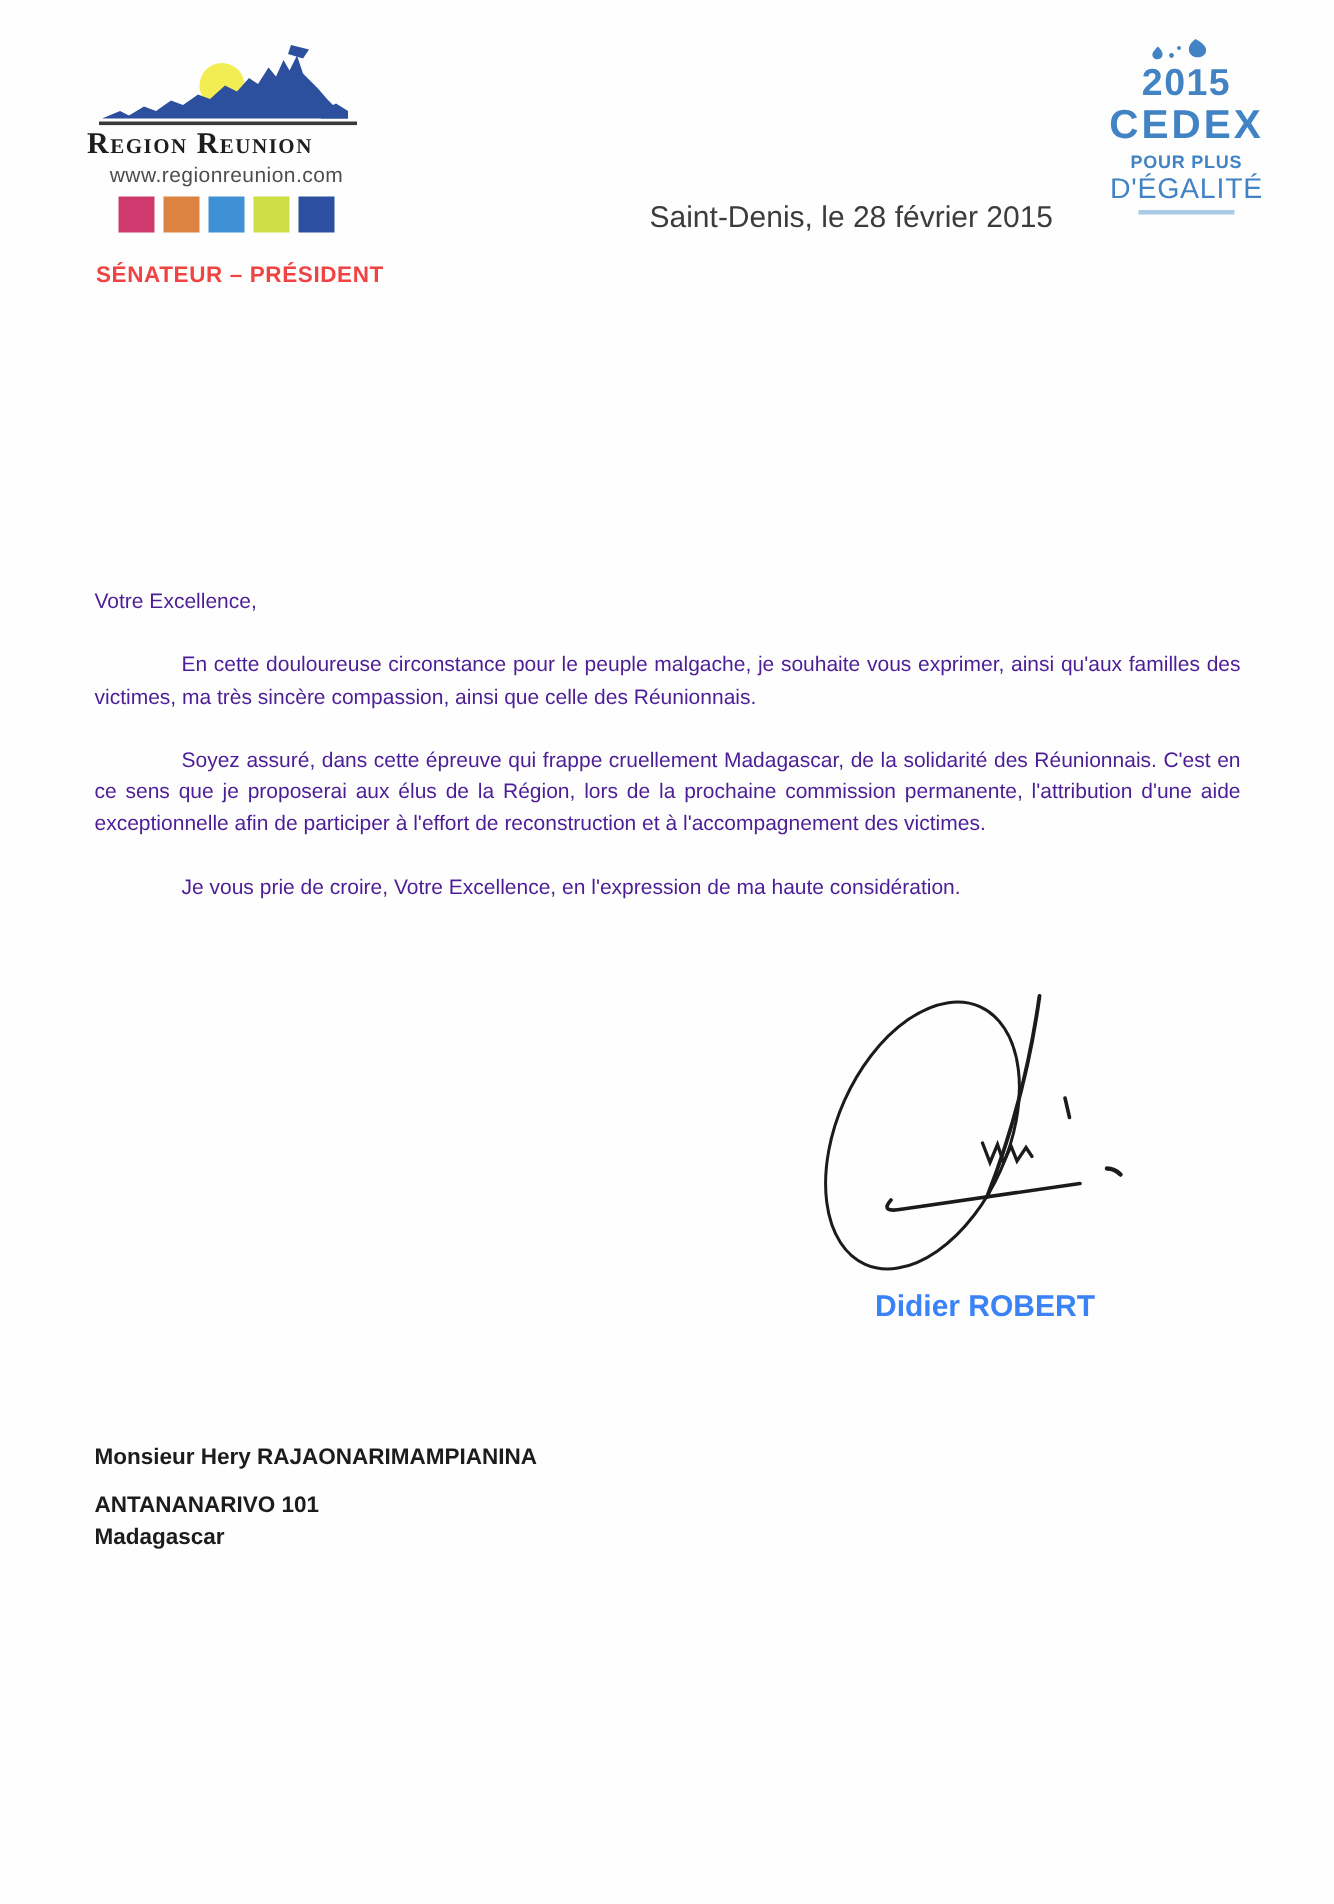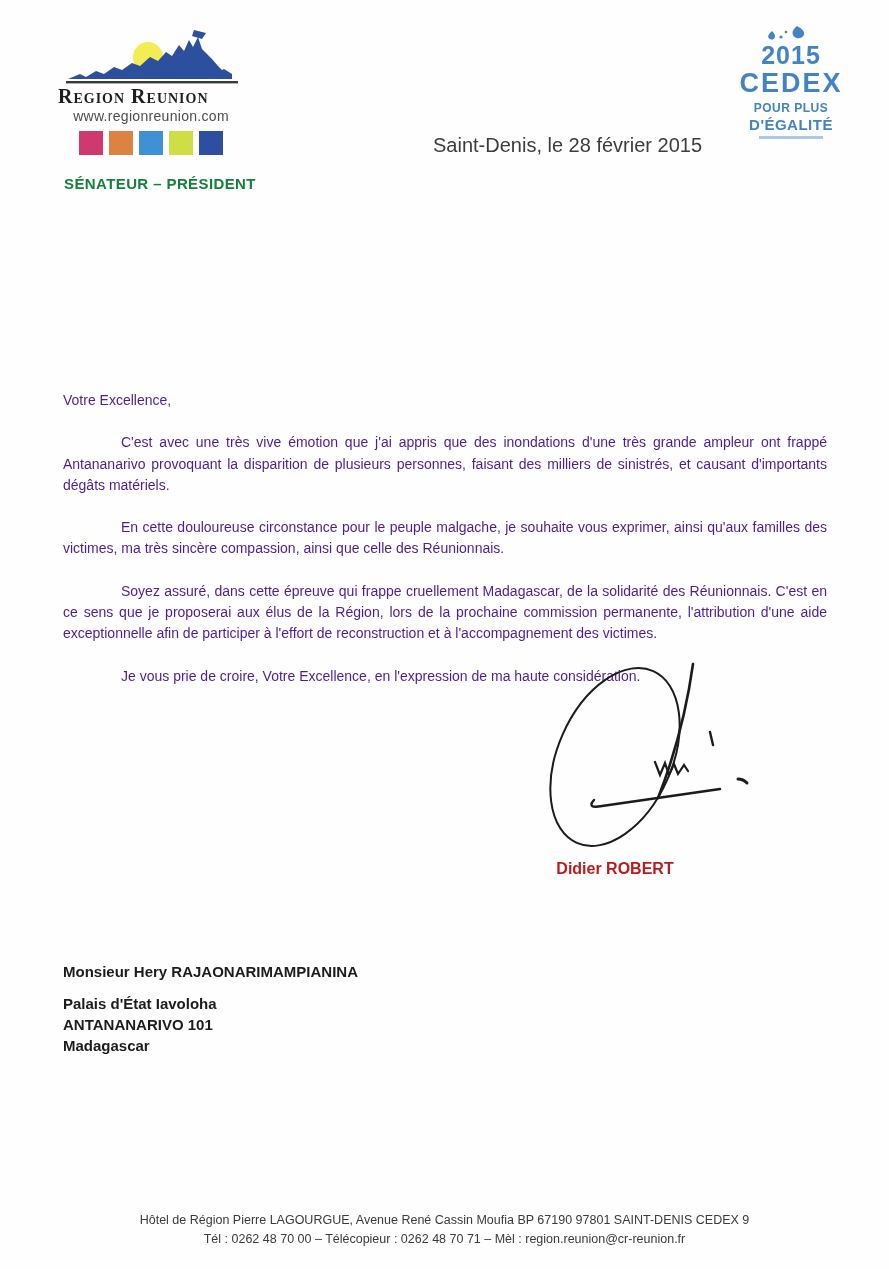--- a/index.html
+++ b/index.html
@@ -69,7 +69,7 @@
   .badge .b-year { font-size: 25px; font-weight: bold; letter-spacing: 1px; }
   .badge .b-agir { font-size: 27px; font-weight: bold; letter-spacing: 2px; margin-top: 1px; }
   .badge .b-l2 { font-size: 12px; font-weight: bold; letter-spacing: 0.5px; margin-top: 4px; }
-  .badge .b-l3 { font-size: 15px; font-weight: bold; letter-spacing: 0.5px; margin-top: 3px; }
+  .badge .b-l3 { font-size: 19px; font-weight: normal; letter-spacing: 0.5px; margin-top: 3px; }
   .badge .b-fineline { width: 64px; height: 3px; background: #a9c9e4; margin: 3px auto 0 auto; }
 
   

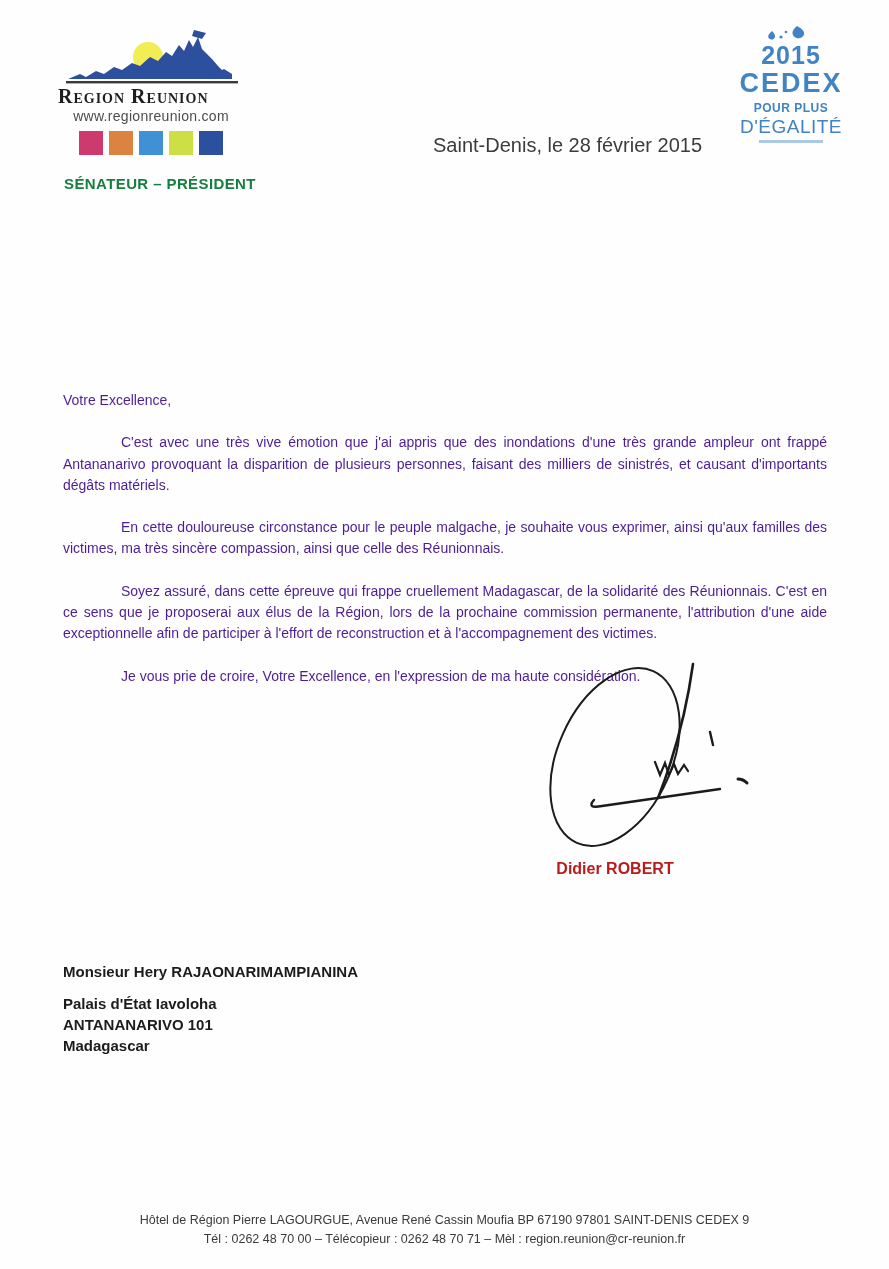--- a/index.html
+++ b/index.html
@@ -48,7 +48,7 @@
     font-weight: bold;
     font-size: 15px;
     letter-spacing: 0.4px;
-    color: #15803d;
+    color: #ef4444;
   }
 
   

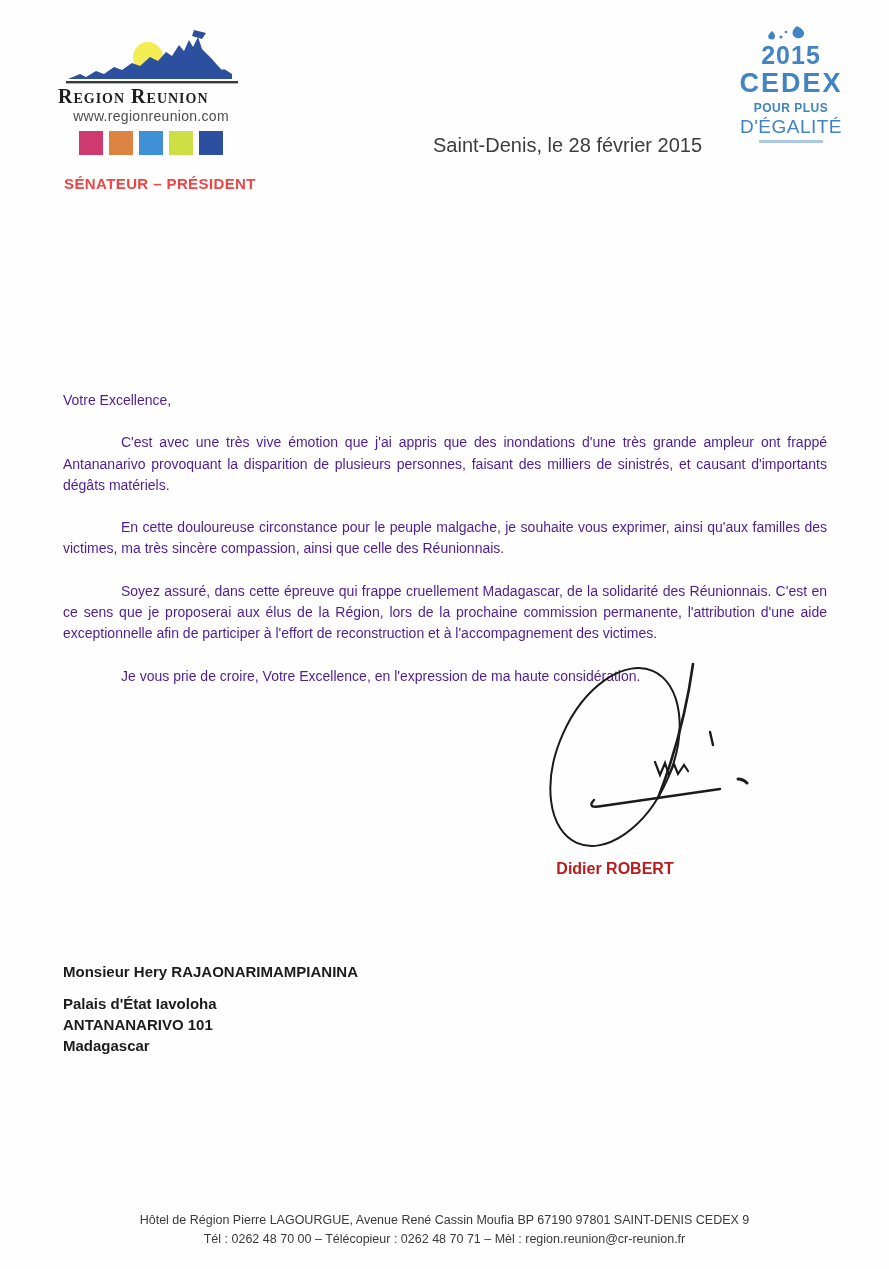--- a/index.html
+++ b/index.html
@@ -157,7 +157,6 @@
 
   <div class="letter-body">
     <div class="salutation">Votre Excellence,</div>
-    <p>C'est avec une très vive émotion que j'ai appris que des inondations d'une très grande ampleur ont frappé Antananarivo provoquant la disparition de plusieurs personnes, faisant des milliers de sinistrés, et causant d'importants dégâts matériels.</p>
     <p>En cette douloureuse circonstance pour le peuple malgache, je souhaite vous exprimer, ainsi qu'aux familles des victimes, ma très sincère compassion, ainsi que celle des Réunionnais.</p>
     <p>Soyez assuré, dans cette épreuve qui frappe cruellement Madagascar, de la solidarité des Réunionnais. C'est en ce sens que je proposerai aux élus de la Région, lors de la prochaine commission permanente, l'attribution d'une aide exceptionnelle afin de participer à l'effort de reconstruction et à l'accompagnement des victimes.</p>
     <p class="closing">Je vous prie de croire, Votre Excellence, en l'expression de ma haute considération.</p>

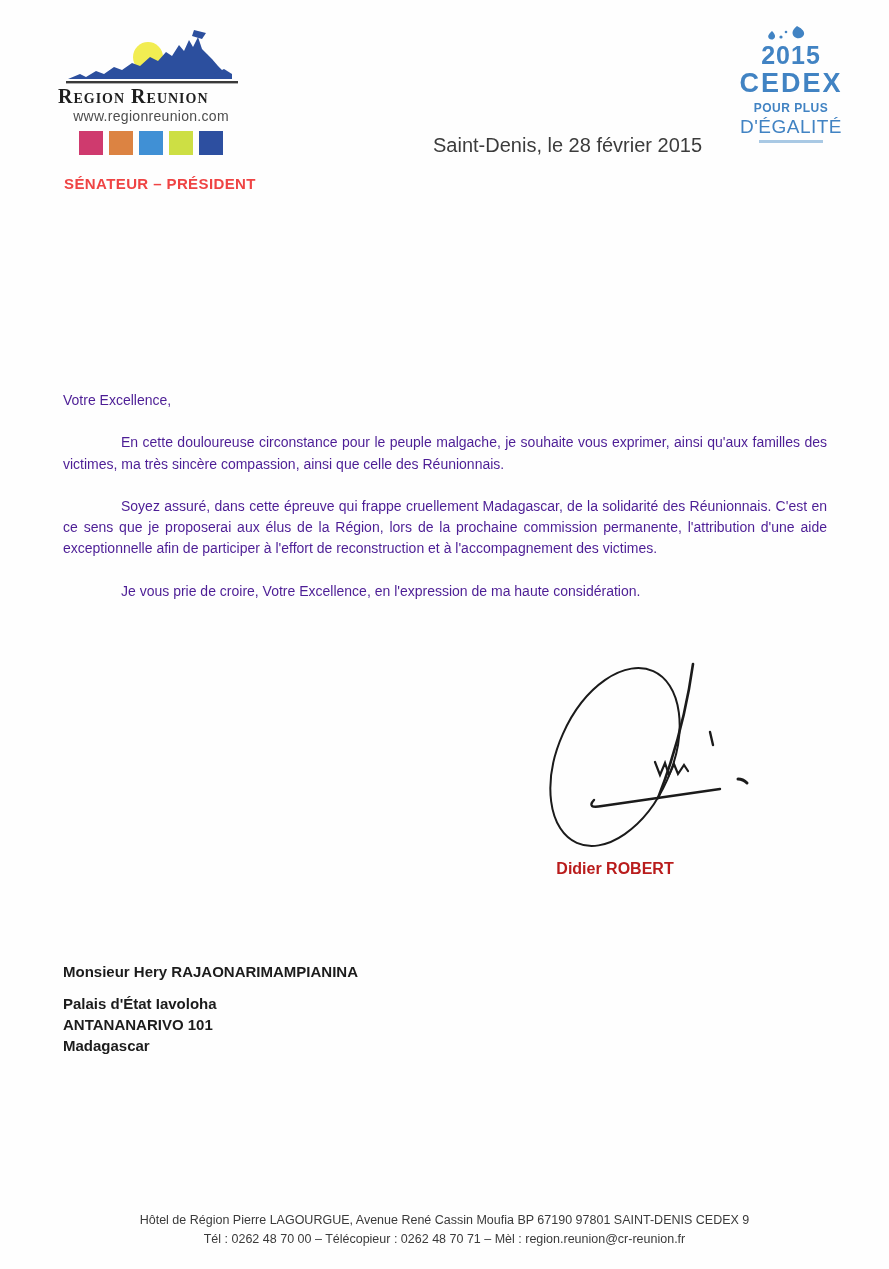--- a/index.html
+++ b/index.html
@@ -87,10 +87,10 @@
   .signature-svg { position: absolute; left: 530px; top: 652px; }
   .signer-name {
     position: absolute; left: 500px; top: 860px; width: 230px;
-    text-align: center;
+    text-align: right;
     font-weight: bold;
-    font-size: 16px;
-    color: #b91c1c;
+    font-size: 20px;
+    color: #3b82f6;
   }
 
   

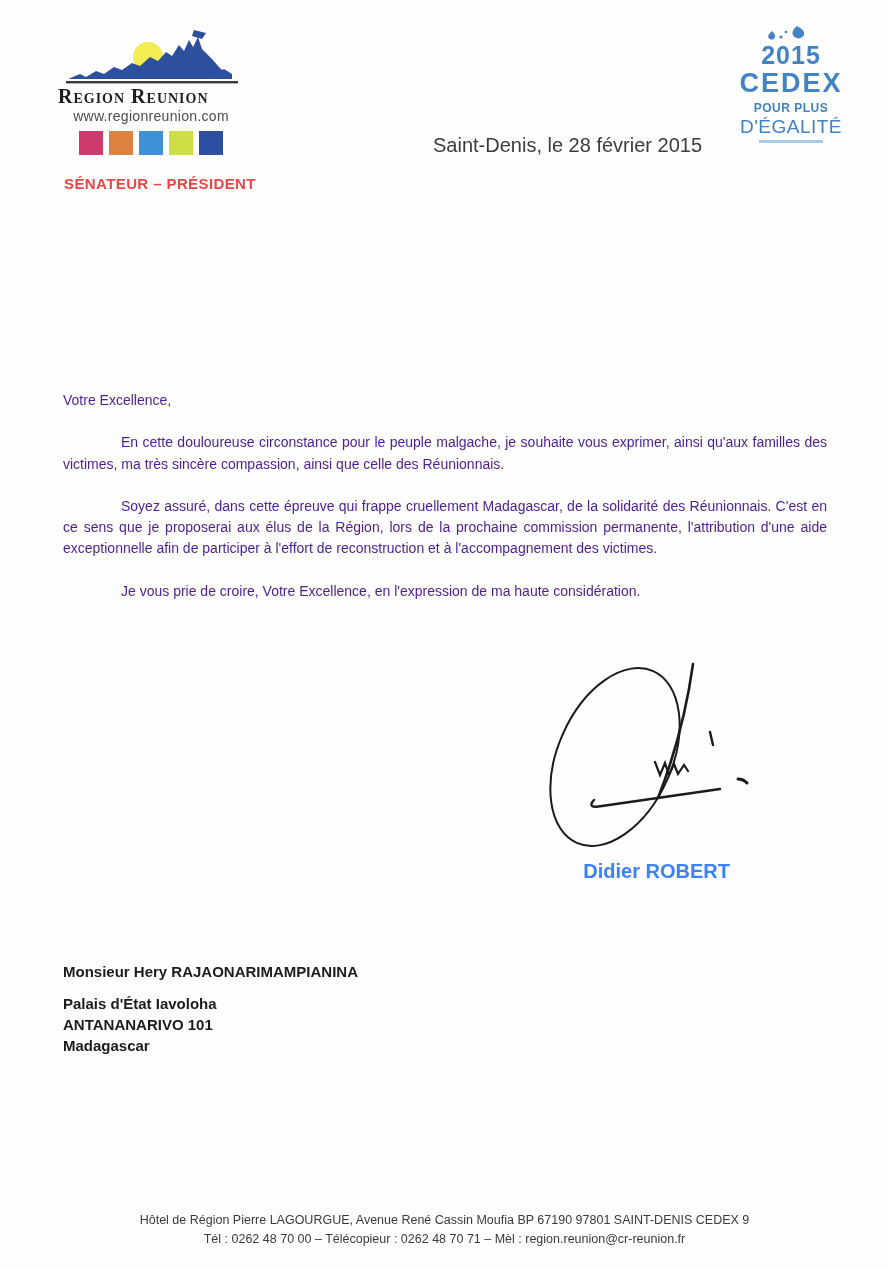--- a/index.html
+++ b/index.html
@@ -177,7 +177,6 @@
   <div class="recipient">
     <div>Monsieur Hery RAJAONARIMAMPIANINA</div>
     <div class="addr-gap"></div>
-    <div>Palais d'État Iavoloha</div>
     <div>ANTANANARIVO 101</div>
     <div>Madagascar</div>
   </div>

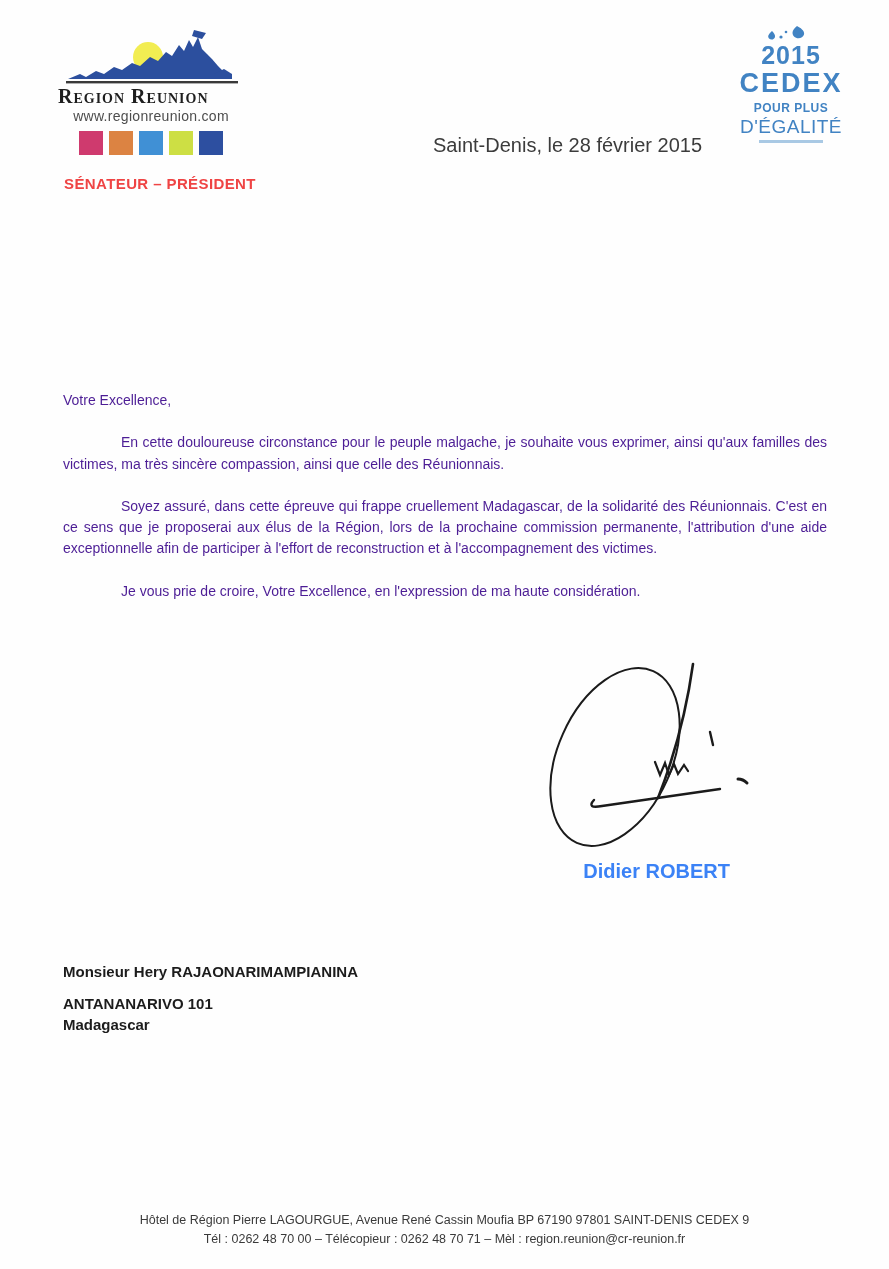--- a/index.html
+++ b/index.html
@@ -181,10 +181,6 @@
     <div>Madagascar</div>
   </div>
 
-  <div class="page-footer">
-    <div>Hôtel de Région Pierre LAGOURGUE, Avenue René Cassin Moufia BP 67190 97801 SAINT-DENIS CEDEX 9</div>
-    <div>Tél : 0262 48 70 00 – Télécopieur : 0262 48 70 71 – Mèl : region.reunion@cr-reunion.fr</div>
-  </div>
 
 </div>
 

